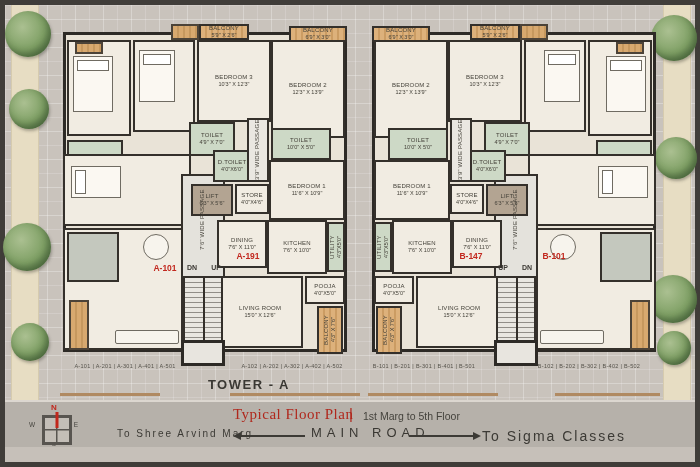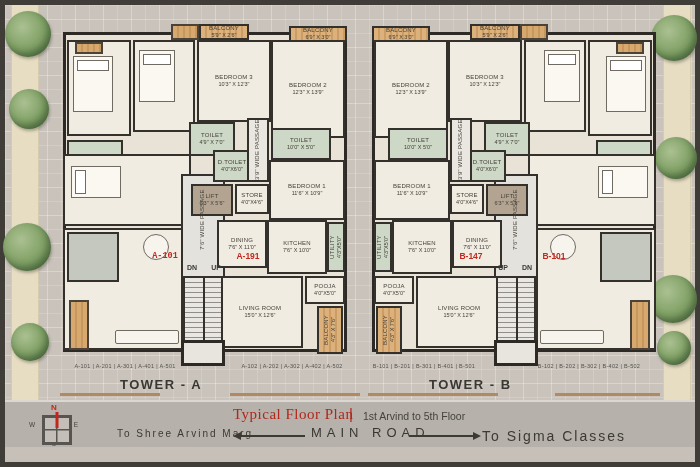--- a/index.html
+++ b/index.html
@@ -182,7 +182,7 @@
         <div class="bump" style="left: 122px; top: 316px; width: 44px; height: 26px;"></div>
         <div class="sl" style="left: 122px; top: 238px; width: 22px; height: 11px;">DN</div>
         <div class="sl" style="left: 146px; top: 238px; width: 22px; height: 11px;">UP</div>
-        <div class="ulabel" style="left: 84px; top: 226px; width: 44px; height: 12px; font-family: Liberation Mono, monospace;">A-101</div>
+        <div class="ulabel" style="left: 84px; top: 238px; width: 44px; height: 12px;">A-101</div>
         <div class="ulabel" style="left: 166px; top: 226px; width: 46px; height: 12px;">A-191</div>
       </div>
     <div class="tower" id="towerB" style="left:363px;top:19px">

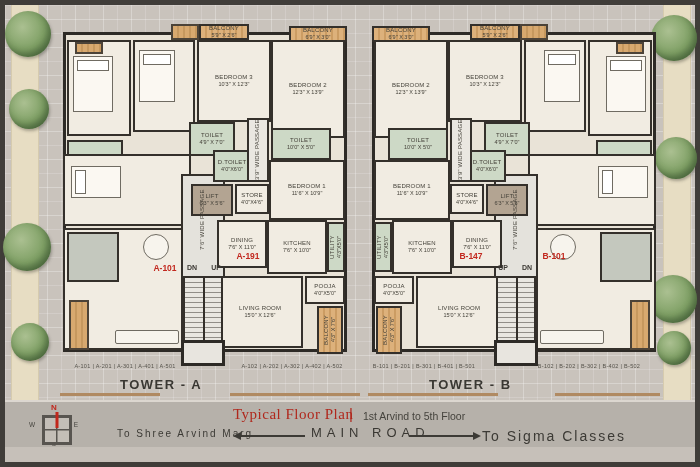--- a/index.html
+++ b/index.html
@@ -18,7 +18,7 @@
     box-shadow:inset -3px -4px 7px rgba(35,55,28,.4),1px 2px 3px rgba(70,70,60,.4)}
   .curb{position:absolute;top:388px;height:3px;background:#b08a62}
   .urow{position:absolute;top:358px;font-size:5.5px;color:#55524b;letter-spacing:.3px;text-align:center;white-space:nowrap}
-  .tname{position:absolute;top:372px;width:170px;text-align:left;font-weight:bold;font-size:13px;letter-spacing:1.5px;color:#3a3833}
+  .tname{position:absolute;top:372px;width:170px;text-align:right;font-weight:bold;font-size:13px;letter-spacing:1.5px;color:#3a3833}
   
   .tower{position:absolute;width:292px;height:332px;overflow:visible}
   .tower div{position:absolute;box-sizing:border-box}

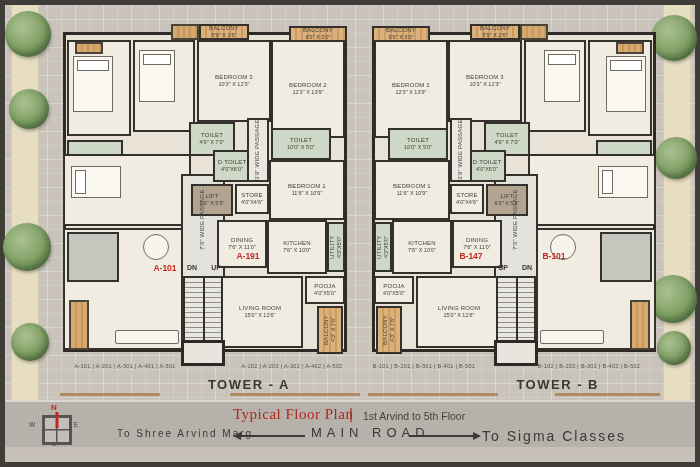--- a/index.html
+++ b/index.html
@@ -286,7 +286,6 @@
     <div class="urow" style="left:528px;width:112px">B-102  |  B-202  |  B-302  |  B-402  |  B-502</div>
 
     <div class="tname" style="left:115px">TOWER - A</div>
-    <div class="tname" style="left:424px">TOWER - B</div>
 
     <div class="curb" style="left:55px;width:100px"></div>
     <div class="curb" style="left:225px;width:130px"></div>

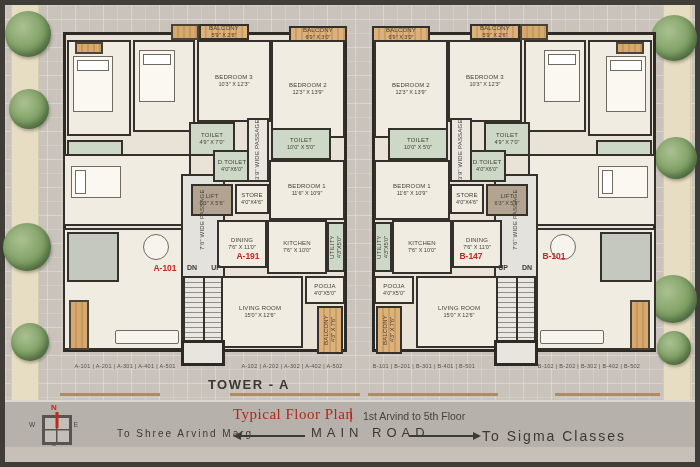--- a/index.html
+++ b/index.html
@@ -305,7 +305,7 @@
     </div>
     <span class="title">Typical Floor Plan</span>
     <span class="tsep">|</span>
-    <span class="subtitle">1st Arvind to 5th Floor</span>
+    <span class="subtitle">1st Marg to 5th Floor</span>
     <span class="toleft">To  Shree  Arvind  Marg</span>
     <div class="arrow aleft"></div>
     <span class="mainroad">MAIN ROAD</span>

